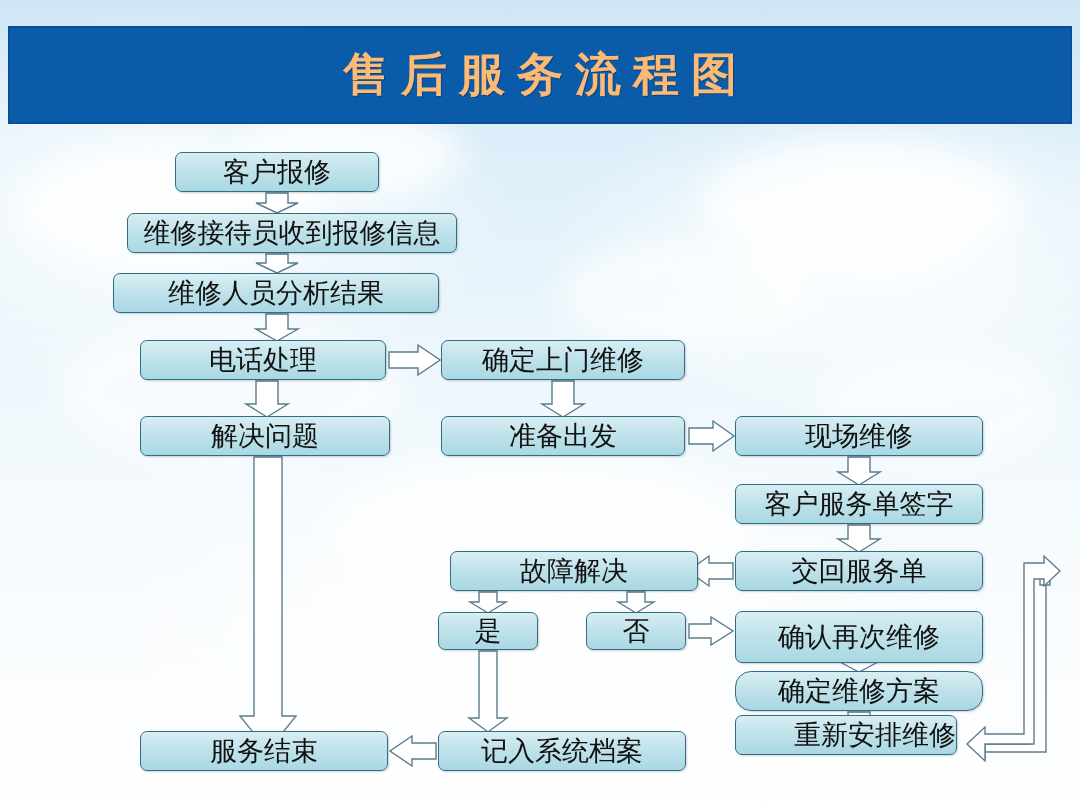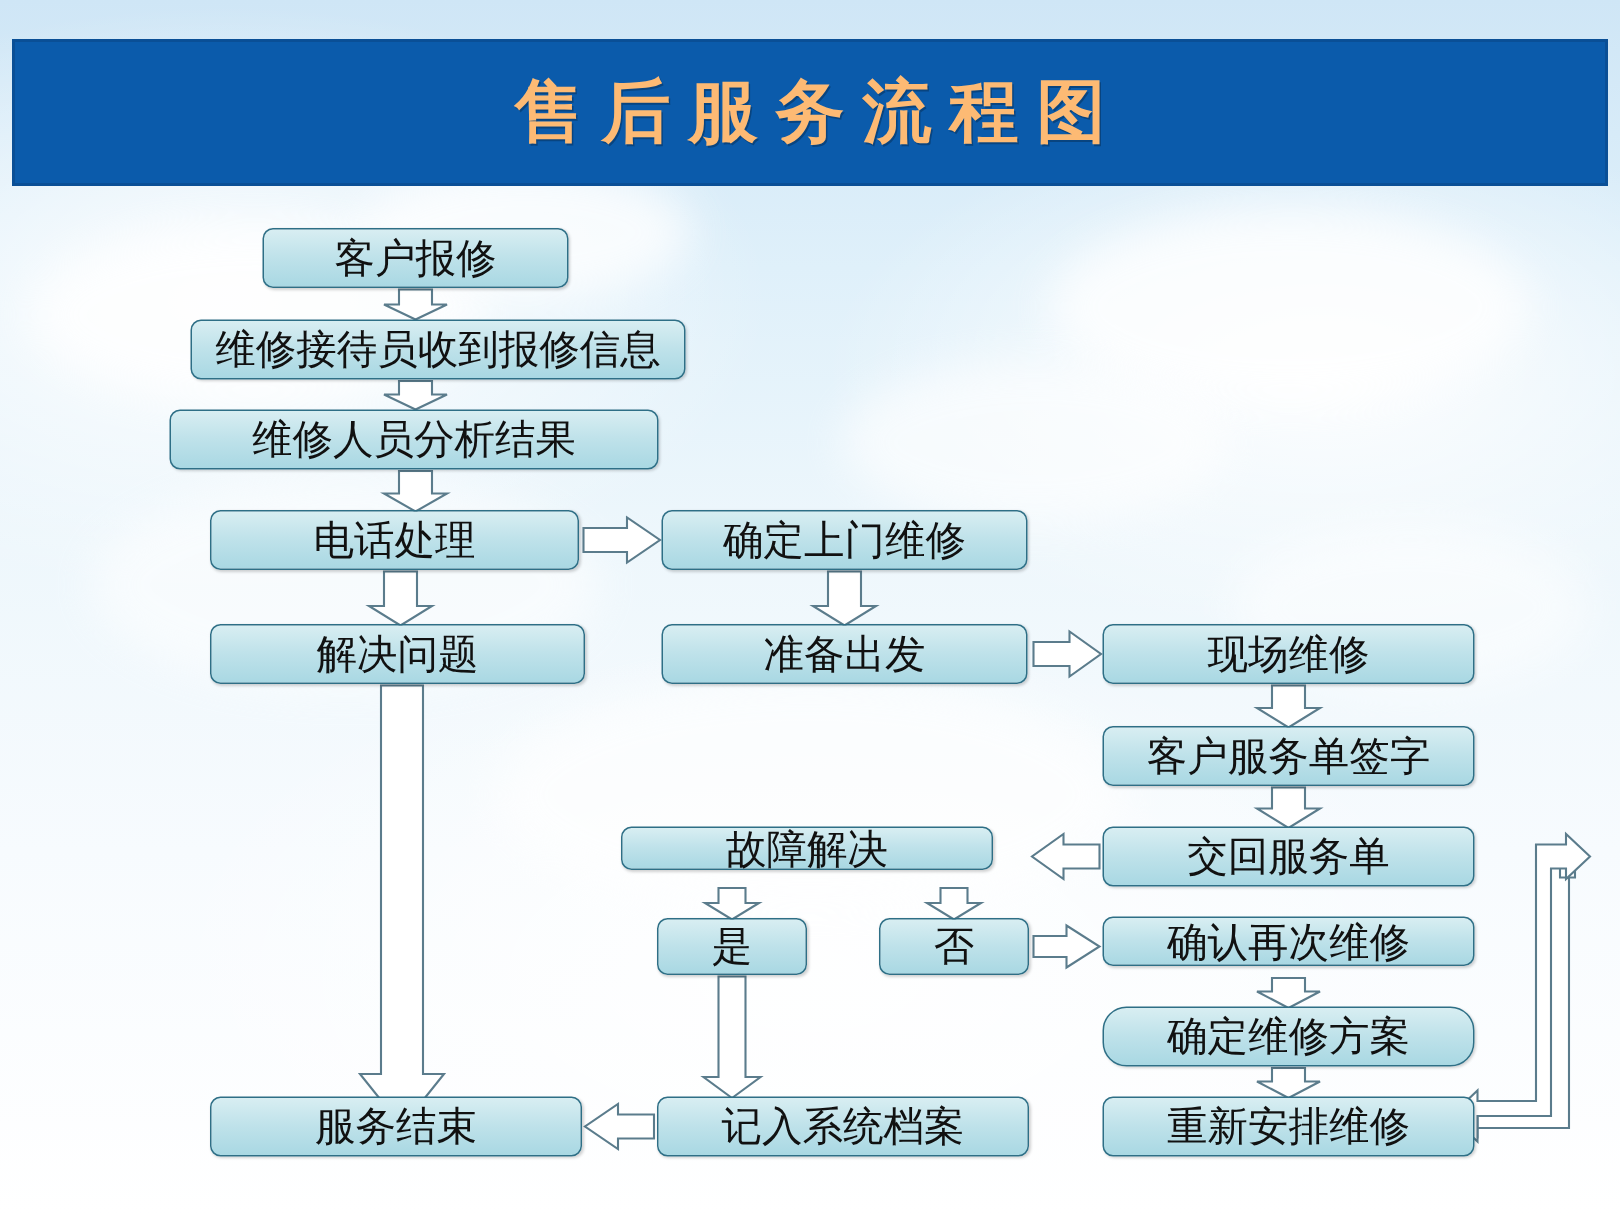--- a/index.html
+++ b/index.html
@@ -183,7 +183,7 @@
   <div class="node" style="left:735px; top:551px; width:248px; height:40px;">
       <span>交回服务单</span>
     </div>
-  <div class="node" style="left:414px; top:551px; width:248px; height:29px;">
+  <div class="node" style="left:450px; top:551px; width:248px; height:40px;">
       <span>故障解决</span>
     </div>
   <div class="node" style="left:438px; top:612px; width:100px; height:38px;">

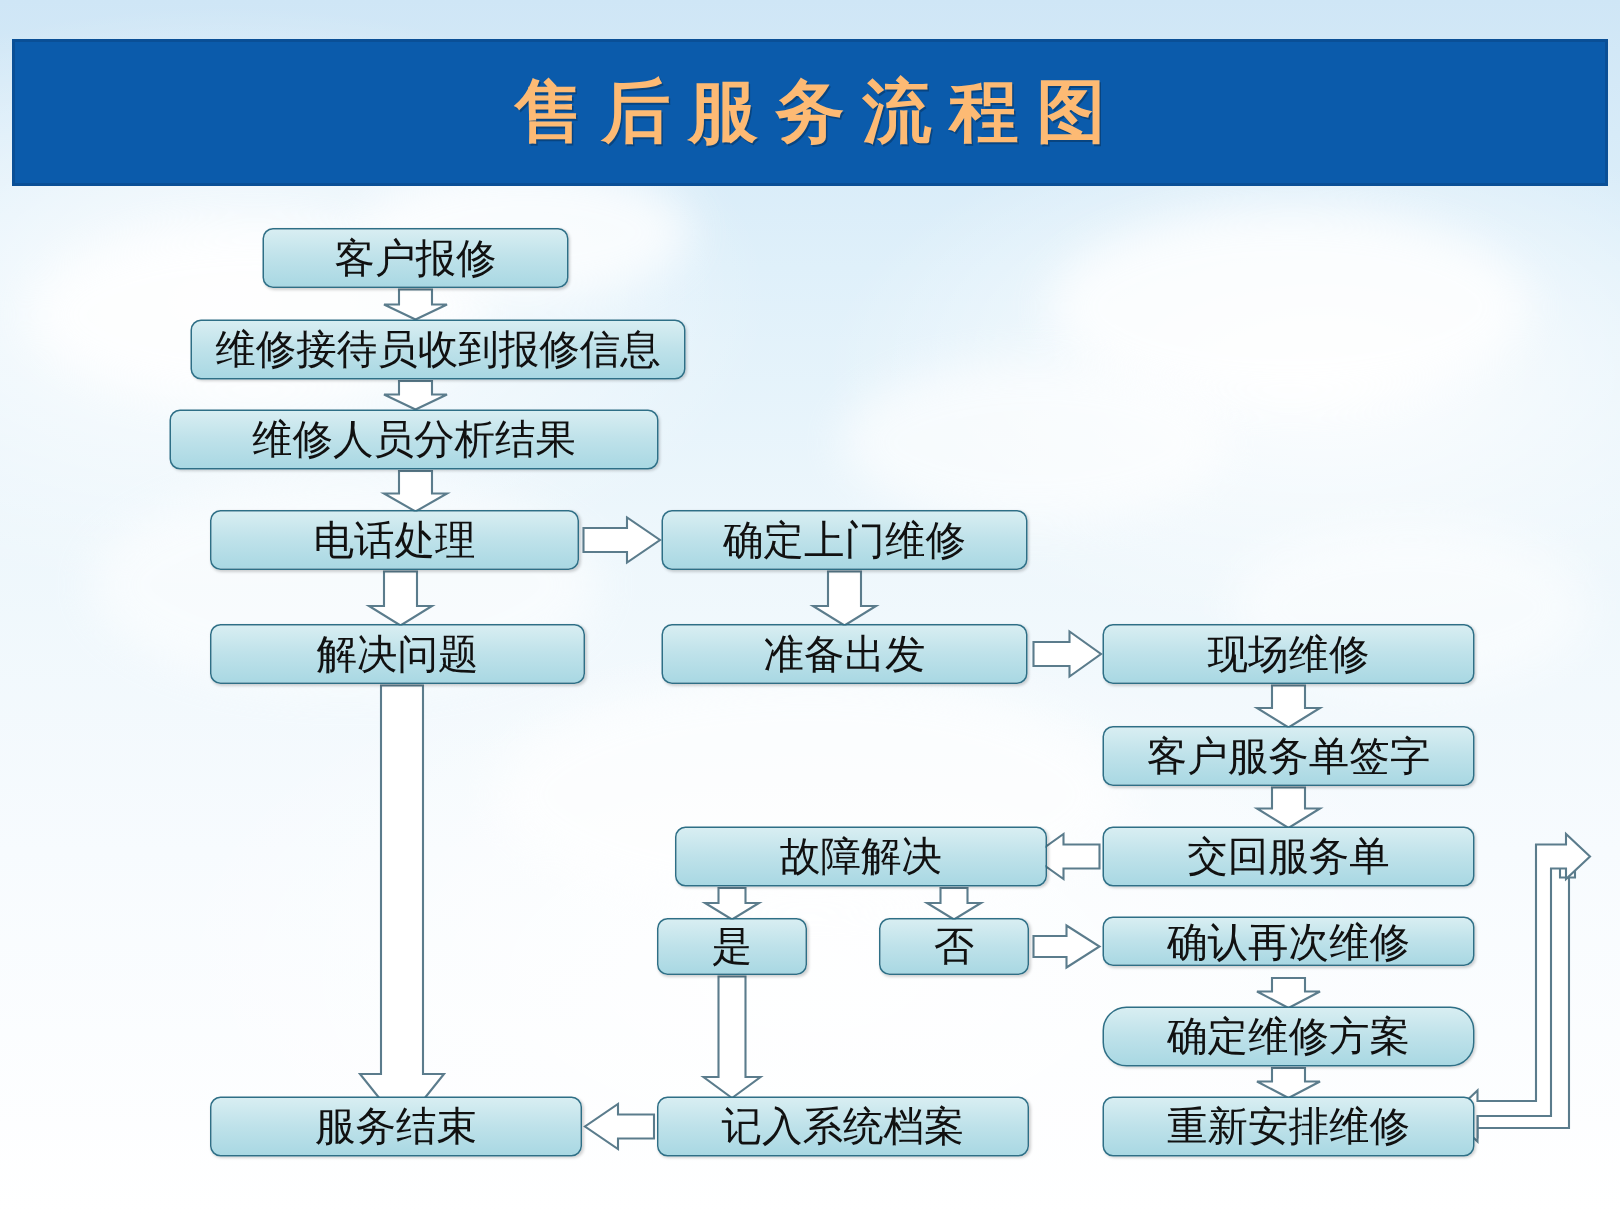--- a/index.html
+++ b/index.html
@@ -192,7 +192,7 @@
   <div class="node" style="left:586px; top:612px; width:100px; height:38px;">
       <span>否</span>
     </div>
-  <div class="node" style="left:735px; top:611px; width:248px; height:33px;">
+  <div class="node" style="left:735px; top:611px; width:248px; height:52px;">
       <span>确认再次维修</span>
     </div>
   <div class="node" style="left:735px; top:671px; width:248px; height:40px;border-radius:16px;">

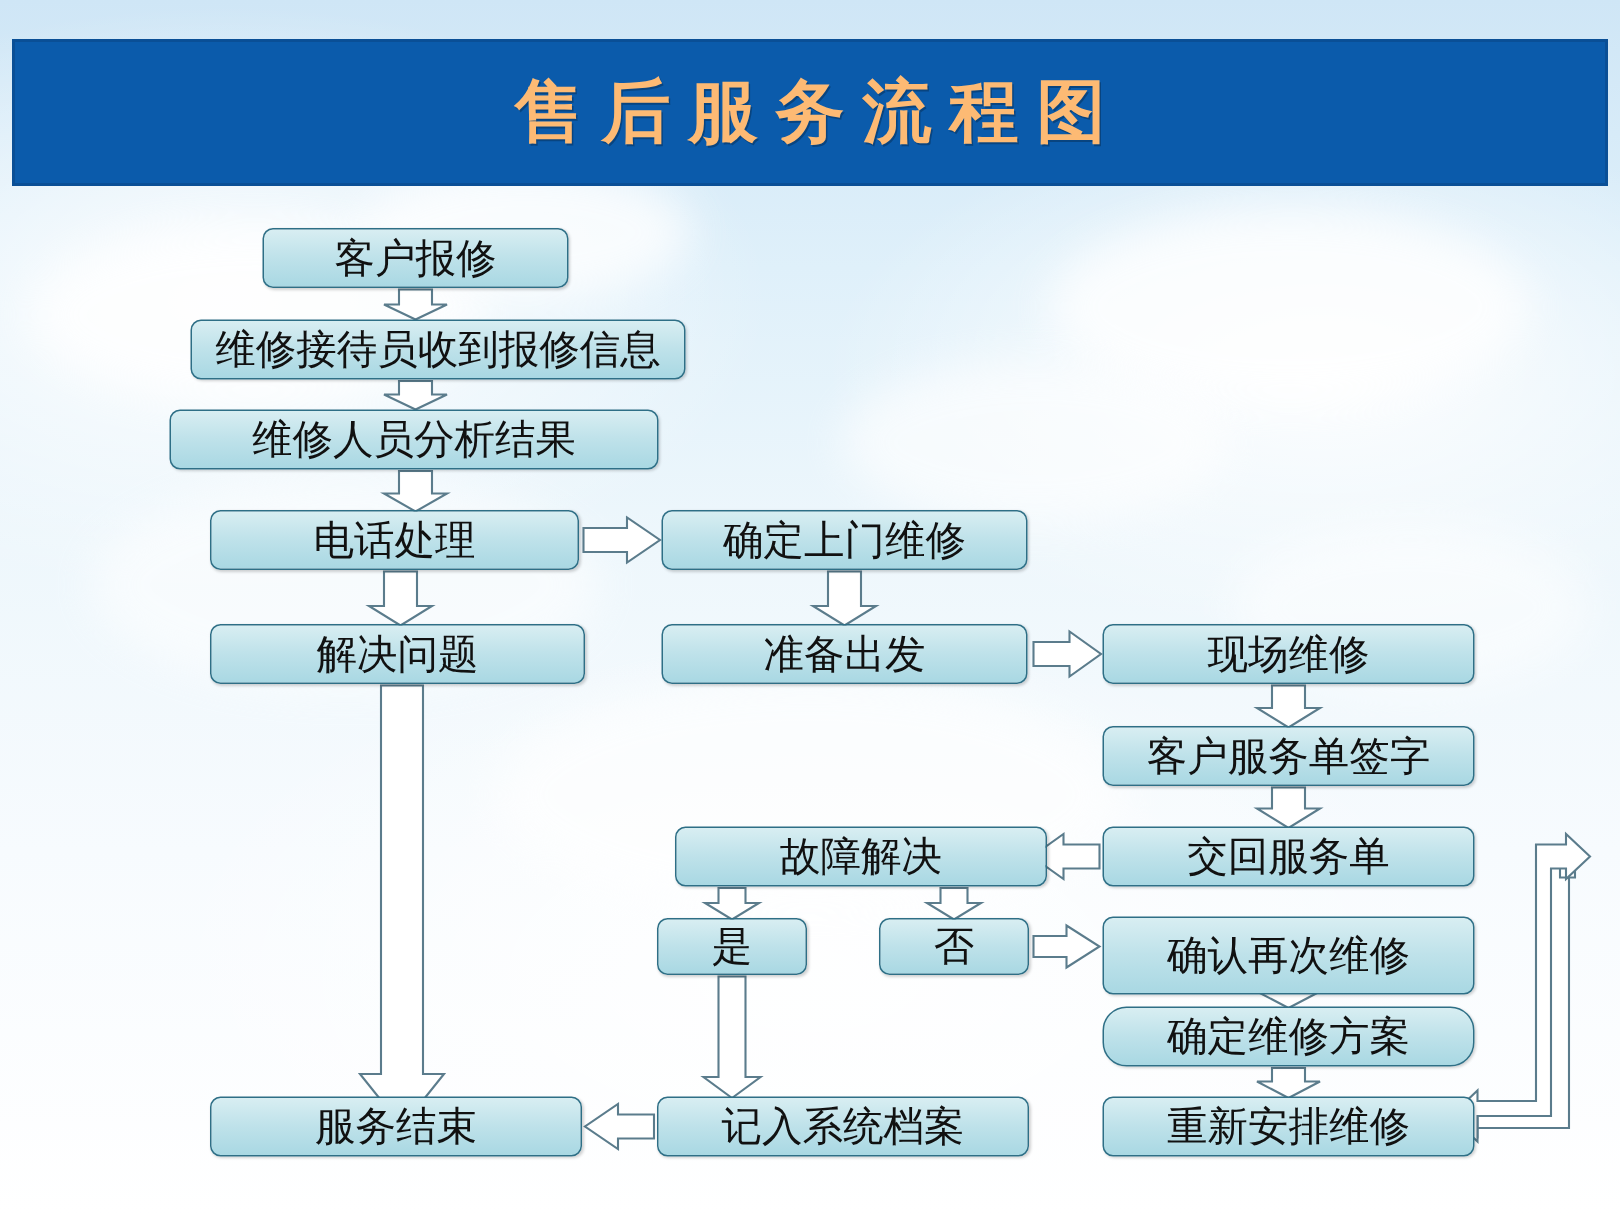--- a/index.html
+++ b/index.html
@@ -198,7 +198,7 @@
   <div class="node" style="left:735px; top:671px; width:248px; height:40px;border-radius:16px;">
       <span>确定维修方案</span>
     </div>
-  <div class="node" style="left:735px; top:731px; width:248px; height:40px;">
+  <div class="node" style="left:735px; top:715px; width:222px; height:40px;justify-content:flex-end;">
       <span>重新安排维修</span>
     </div>
   <div class="node" style="left:438px; top:731px; width:248px; height:40px;">

